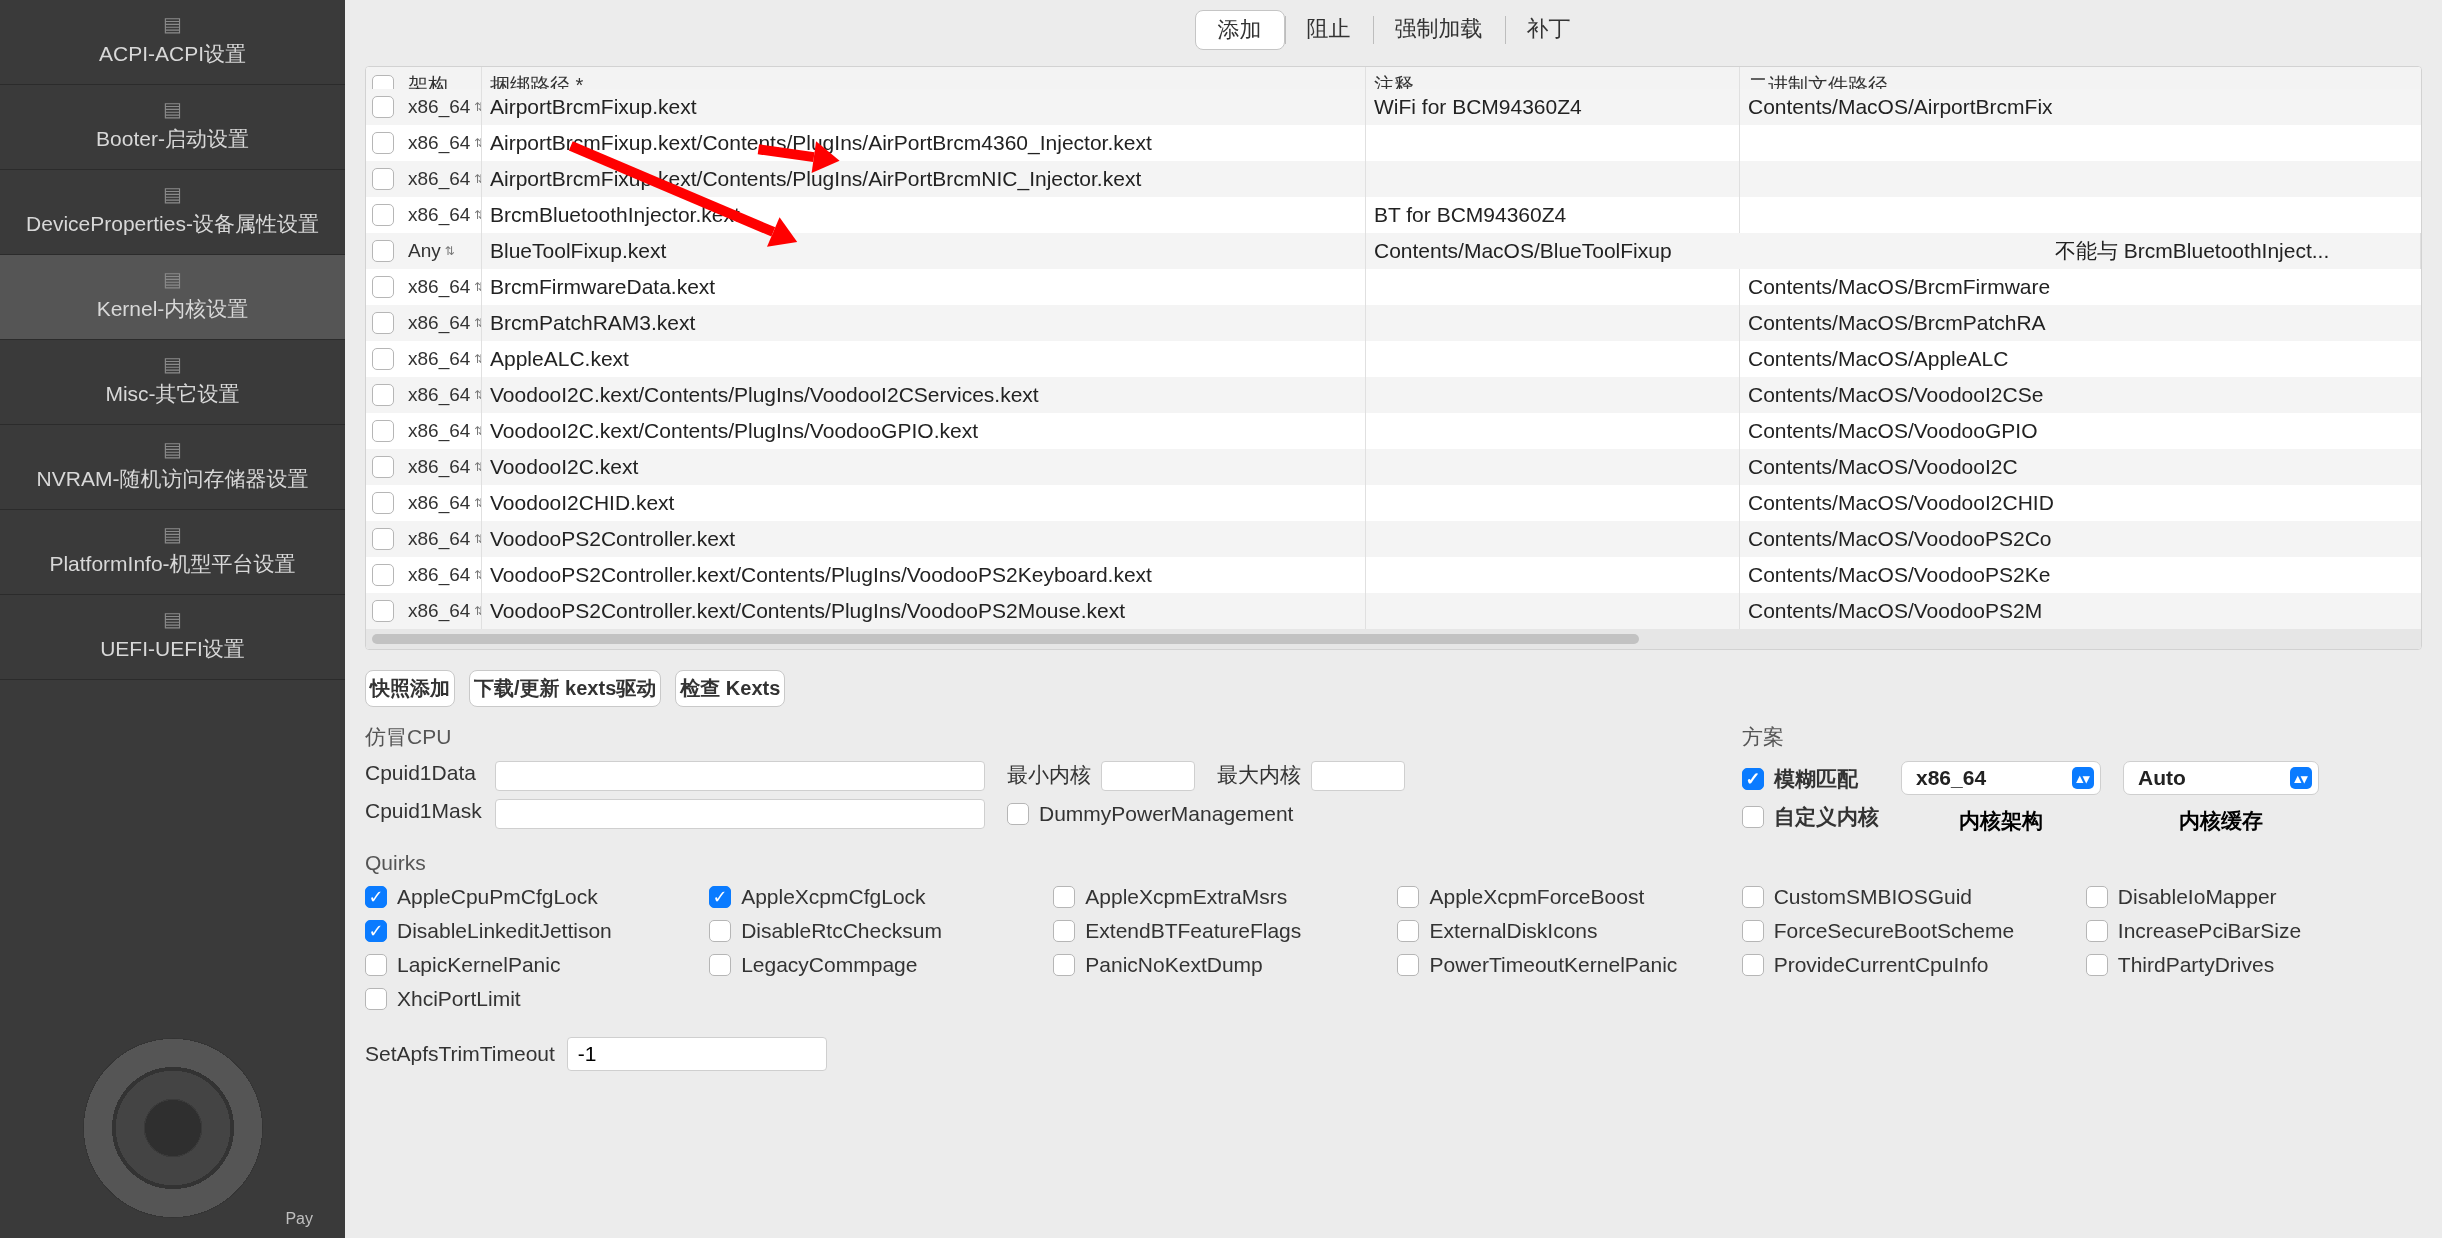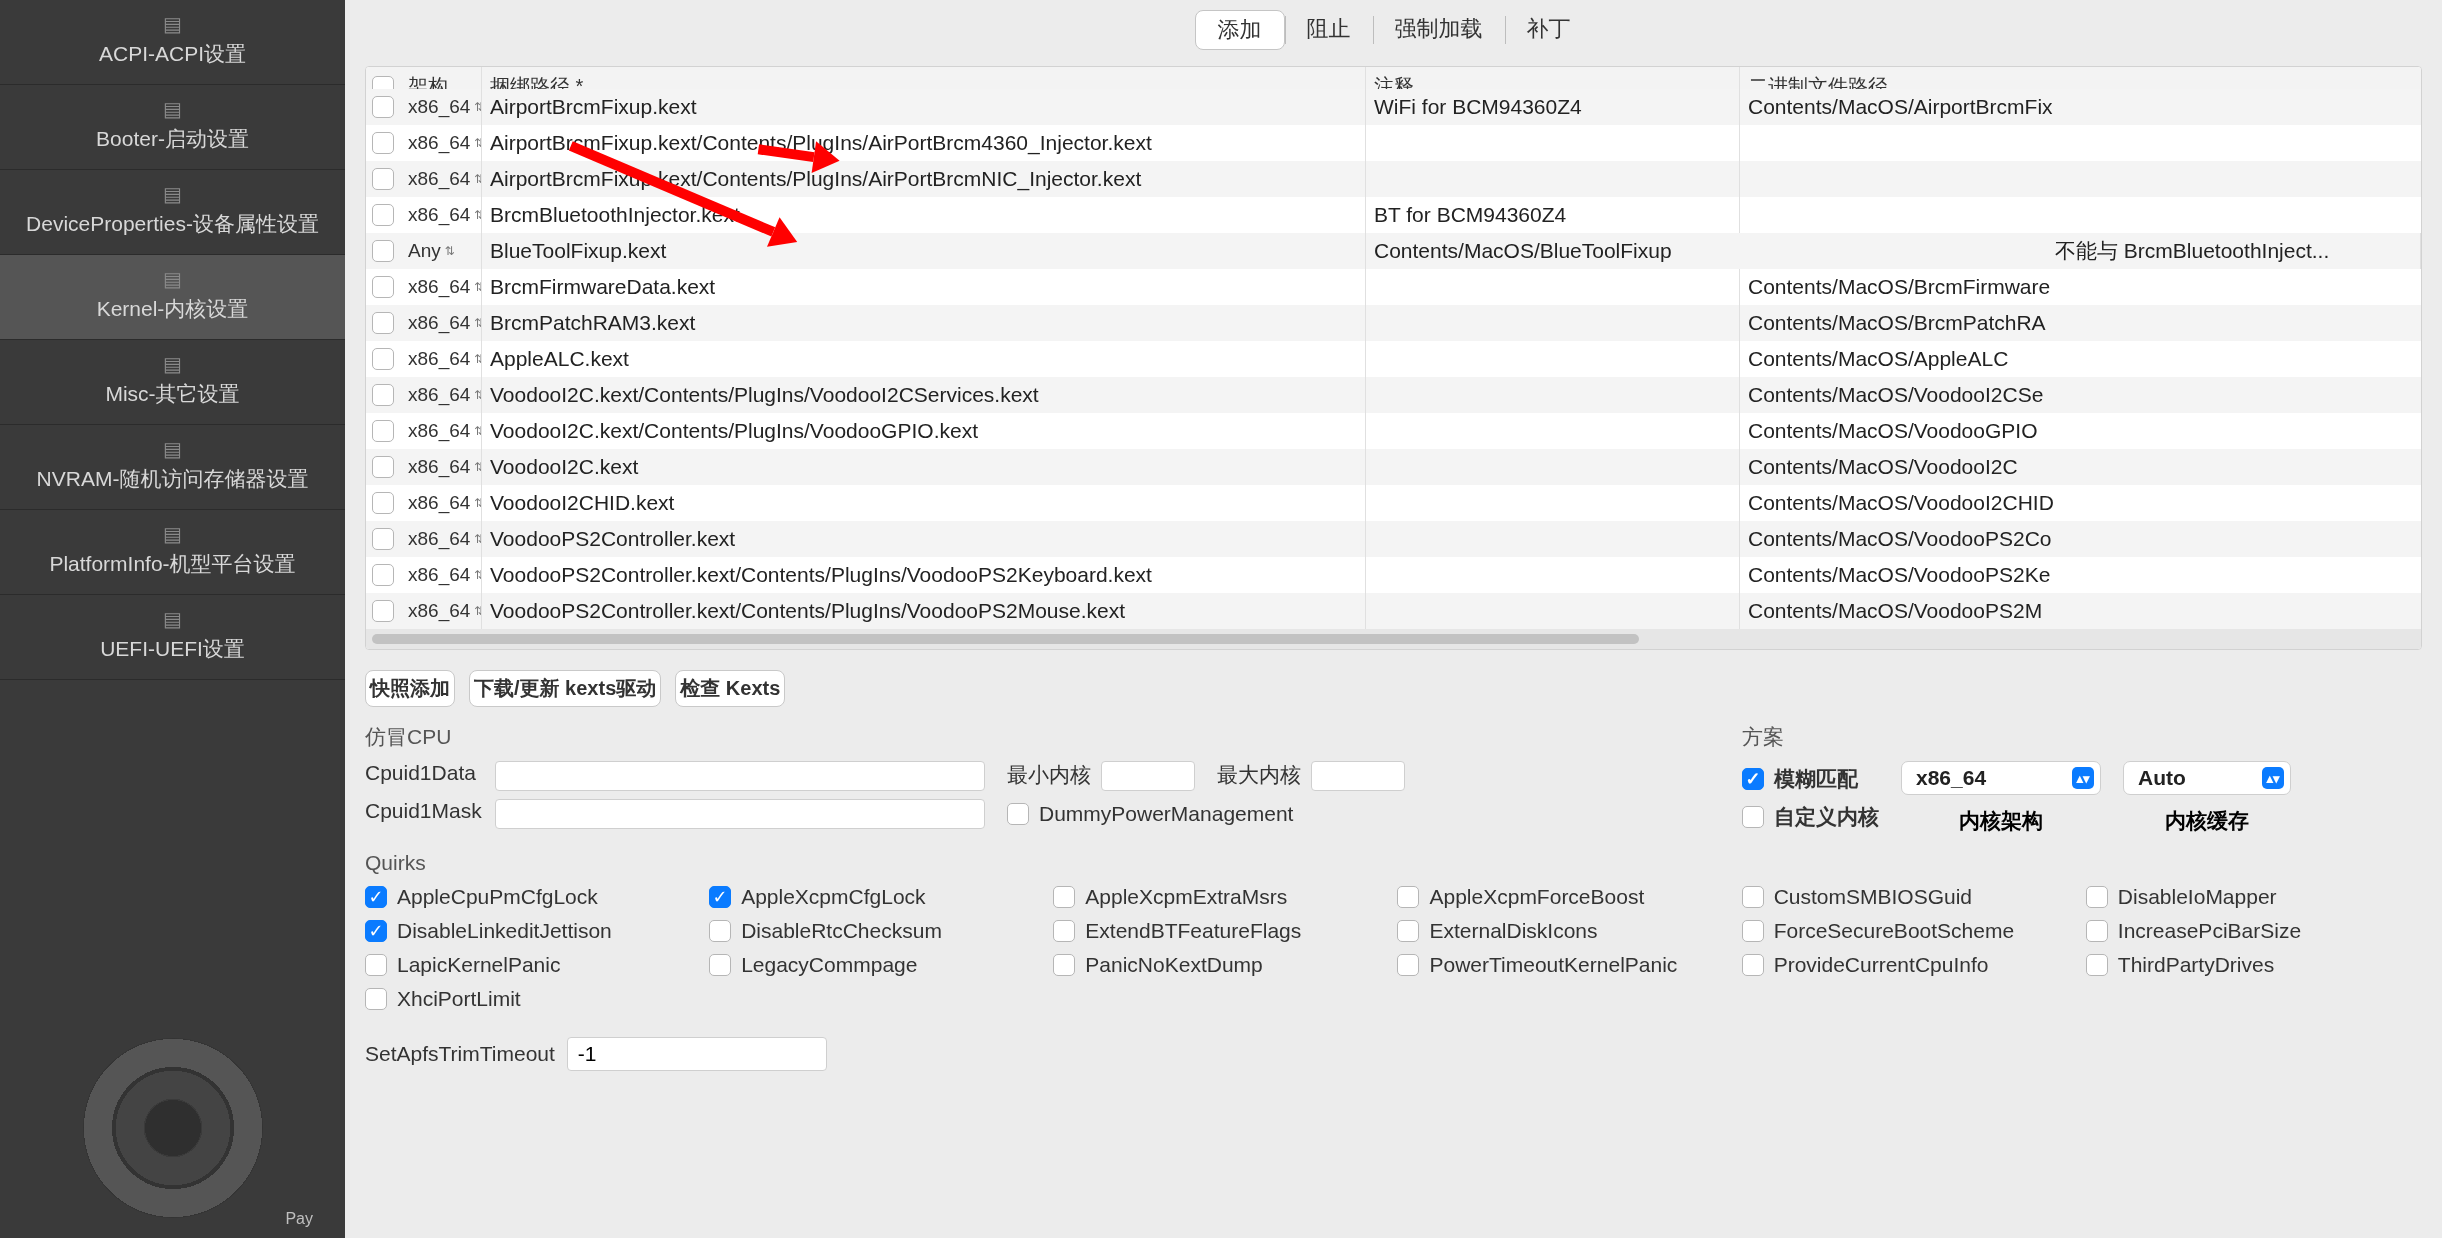--- a/index.html
+++ b/index.html
@@ -22,7 +22,7 @@
 .tab.active { background:#fff; border:1px solid #c5c5c5; border-radius:8px; }
 
 .table-wrap { margin:0 20px 0 20px; border:1px solid #d2d2d2; border-radius:4px; overflow:hidden; background:#fff; }
-.thead { display:flex; background:#f3f3f3; border-bottom:1px solid #6d28d9; font-size:20px; color:#333; height:40px; align-items:center; }
+.thead { display:flex; background:#f3f3f3; border-bottom:3px solid #6d28d9; font-size:20px; color:#333; height:40px; align-items:center; }
 .col { overflow:hidden; white-space:nowrap; text-overflow:ellipsis; padding:0 8px; border-right:1px solid #e0e0e0; height:100%; display:flex; align-items:center; }
 .col-chk { width:34px; display:flex; align-items:center; justify-content:center; border-right:none; padding:0; }
 .col-arch { width:82px; }

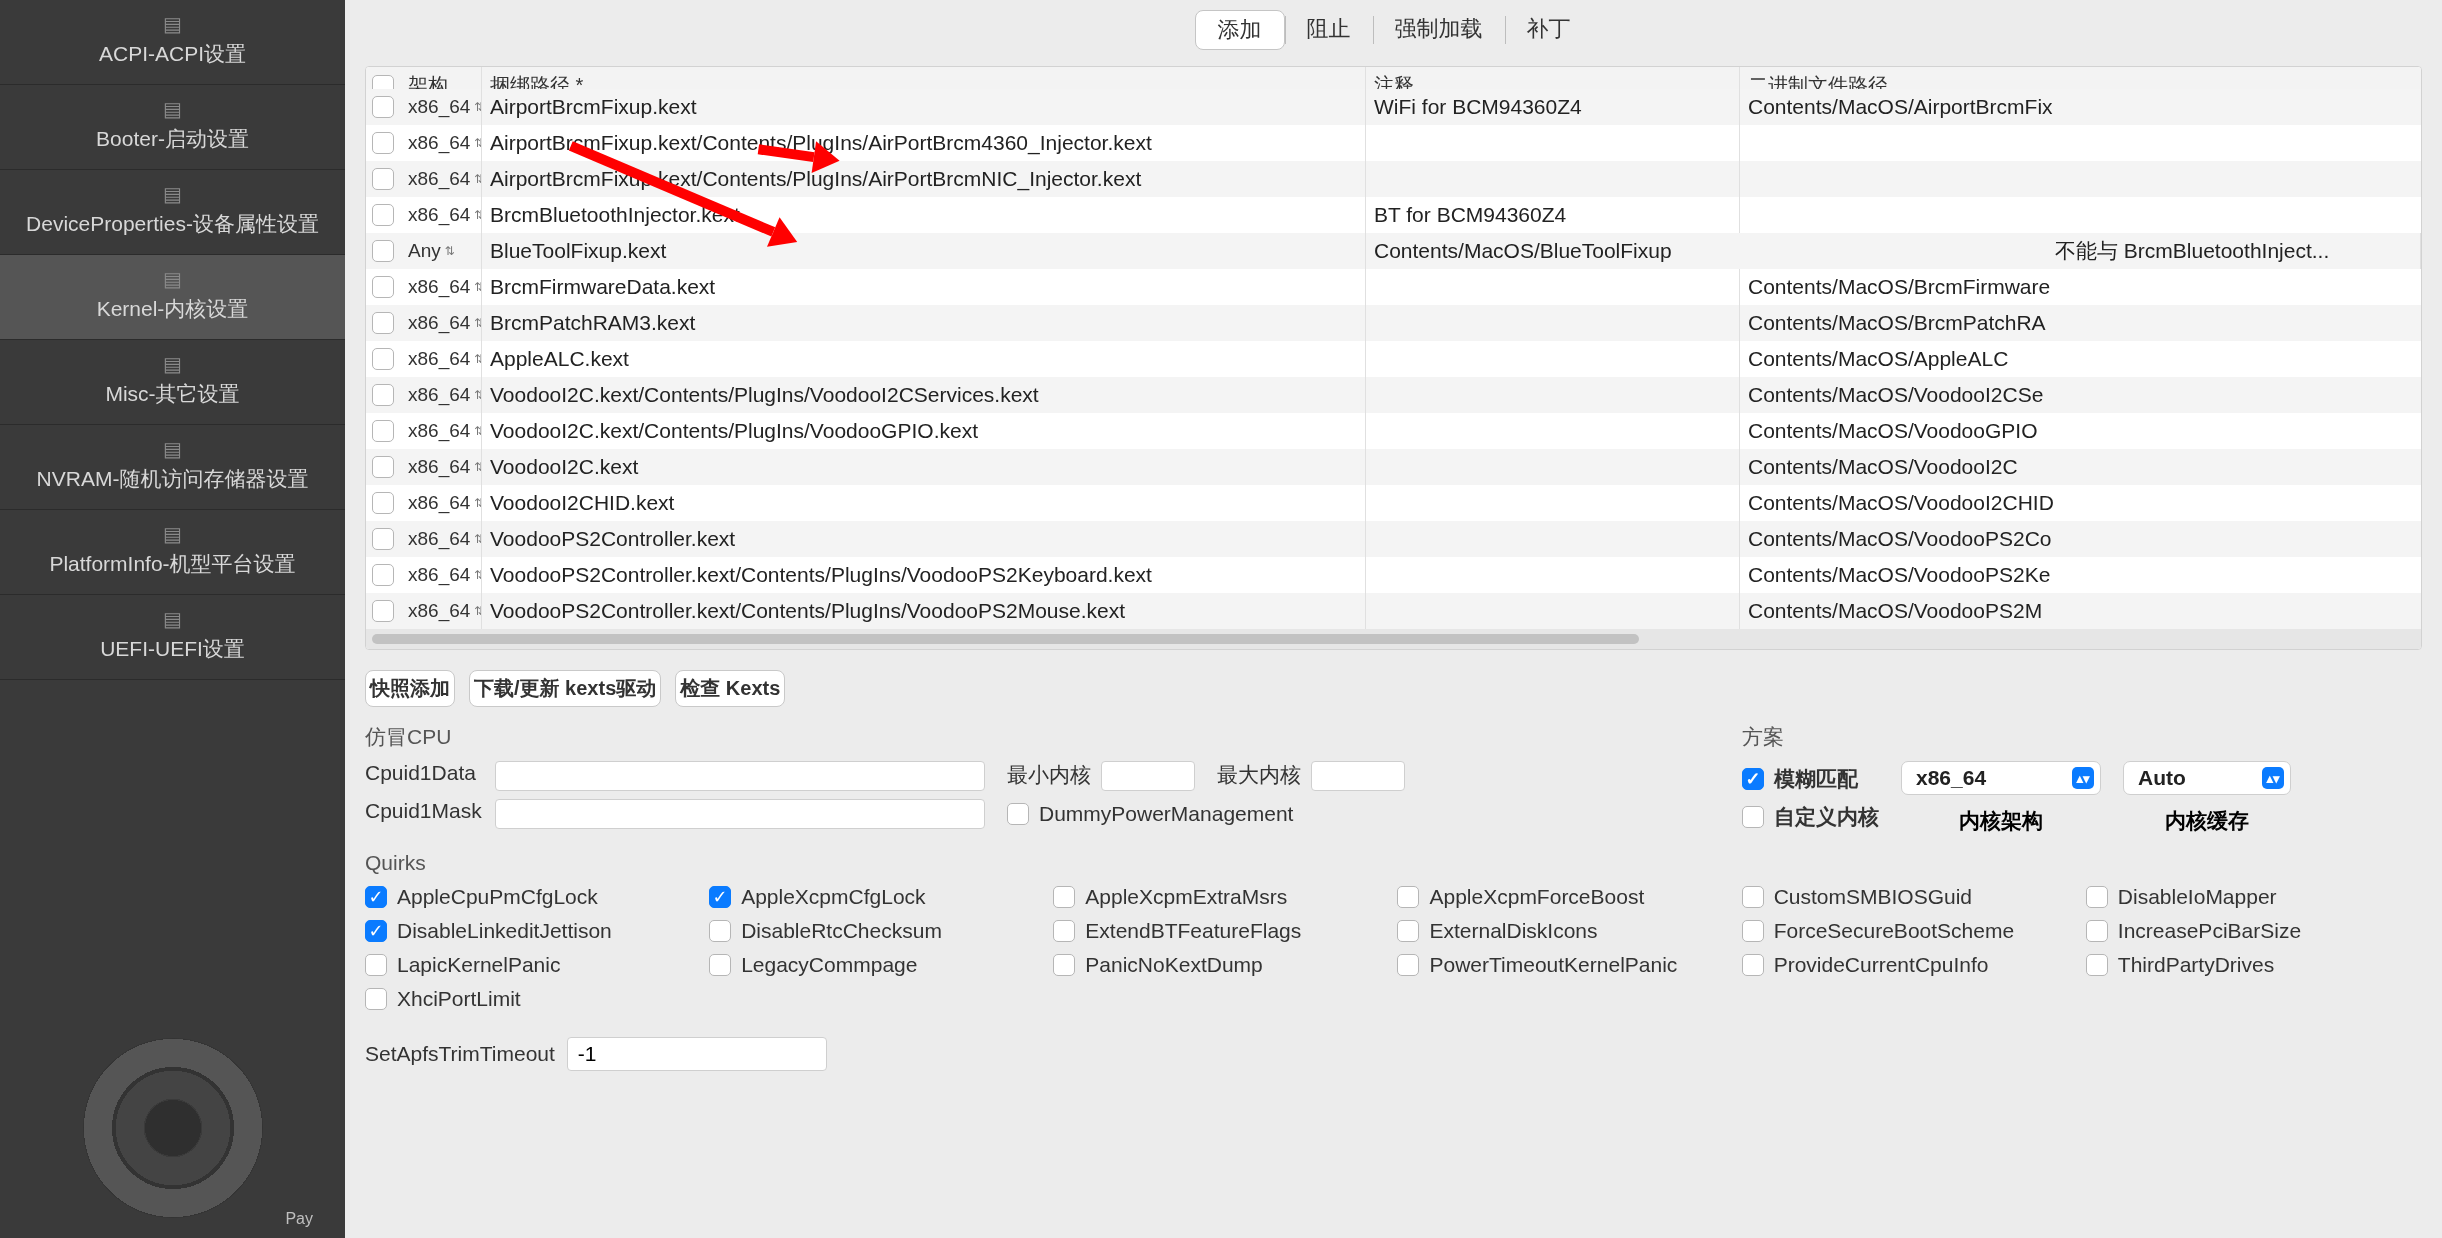--- a/index.html
+++ b/index.html
@@ -406,7 +406,7 @@
               <span>内核架构</span>
             </div>
             <div class="scheme-col">
-              <div class="select" style="width:168px">
+              <div class="select" style="width:196px">
                 <span>Auto</span>
                 <span class="caret">▴▾</span>
               </div>

